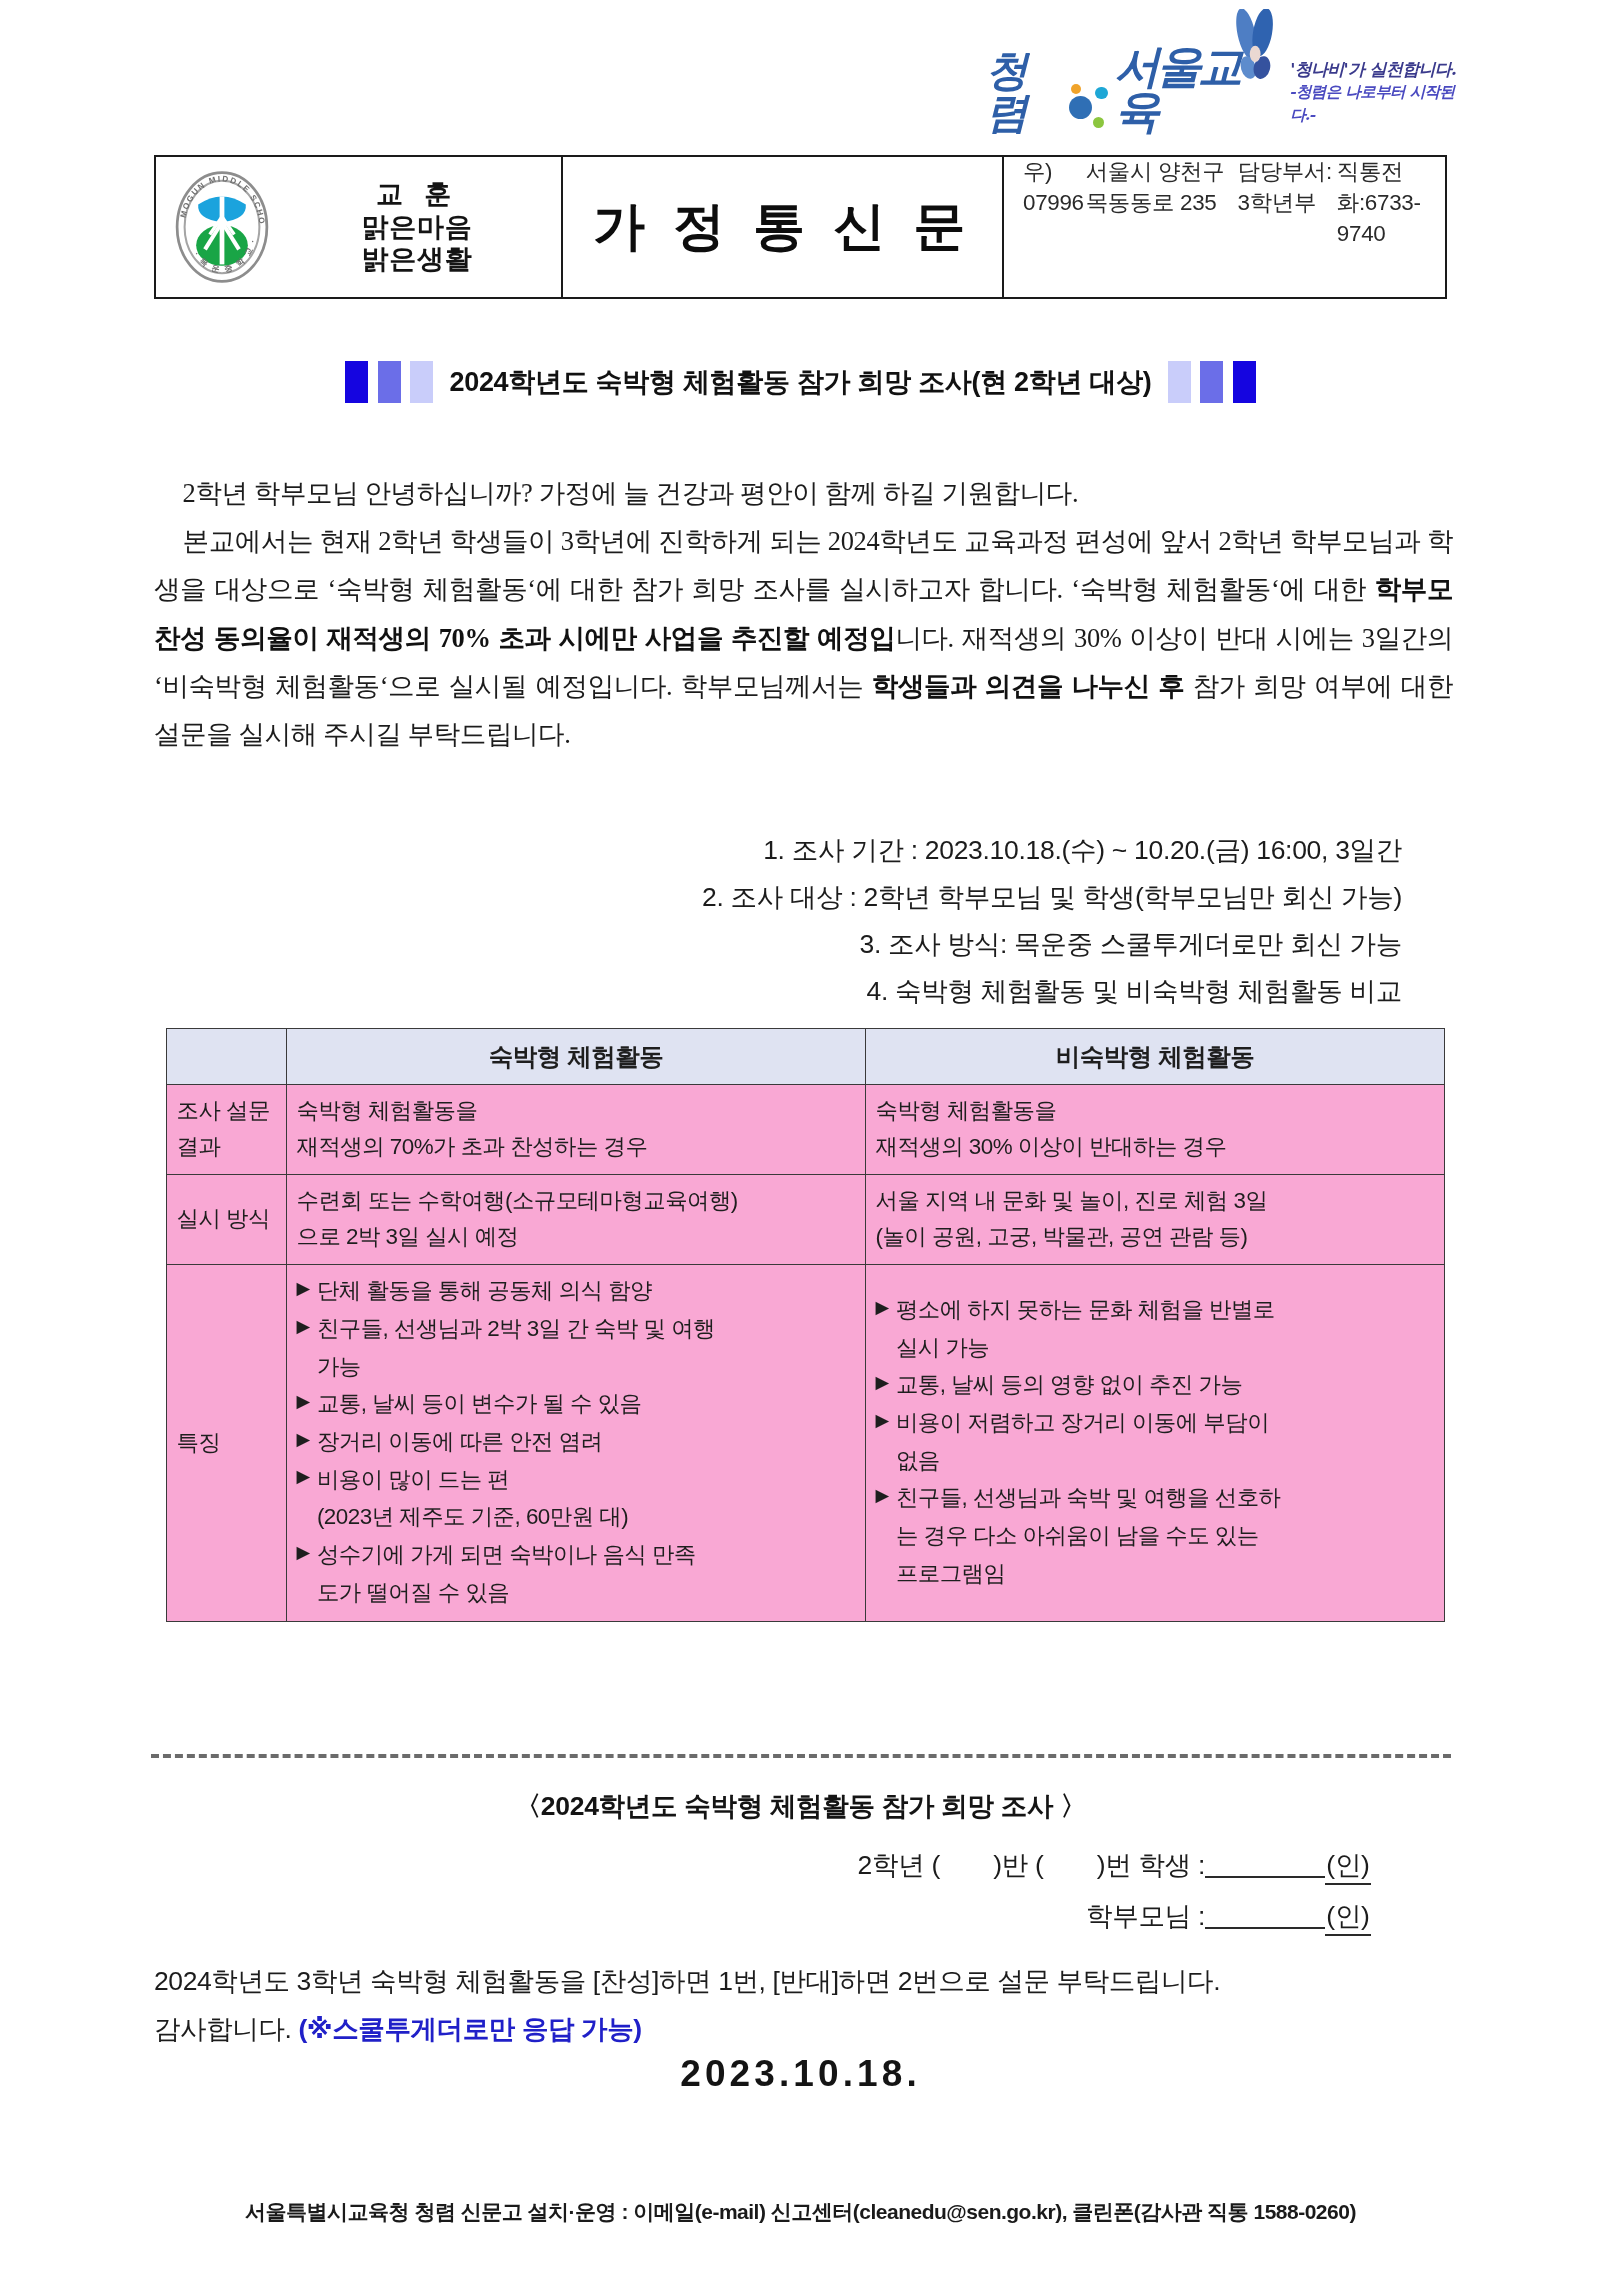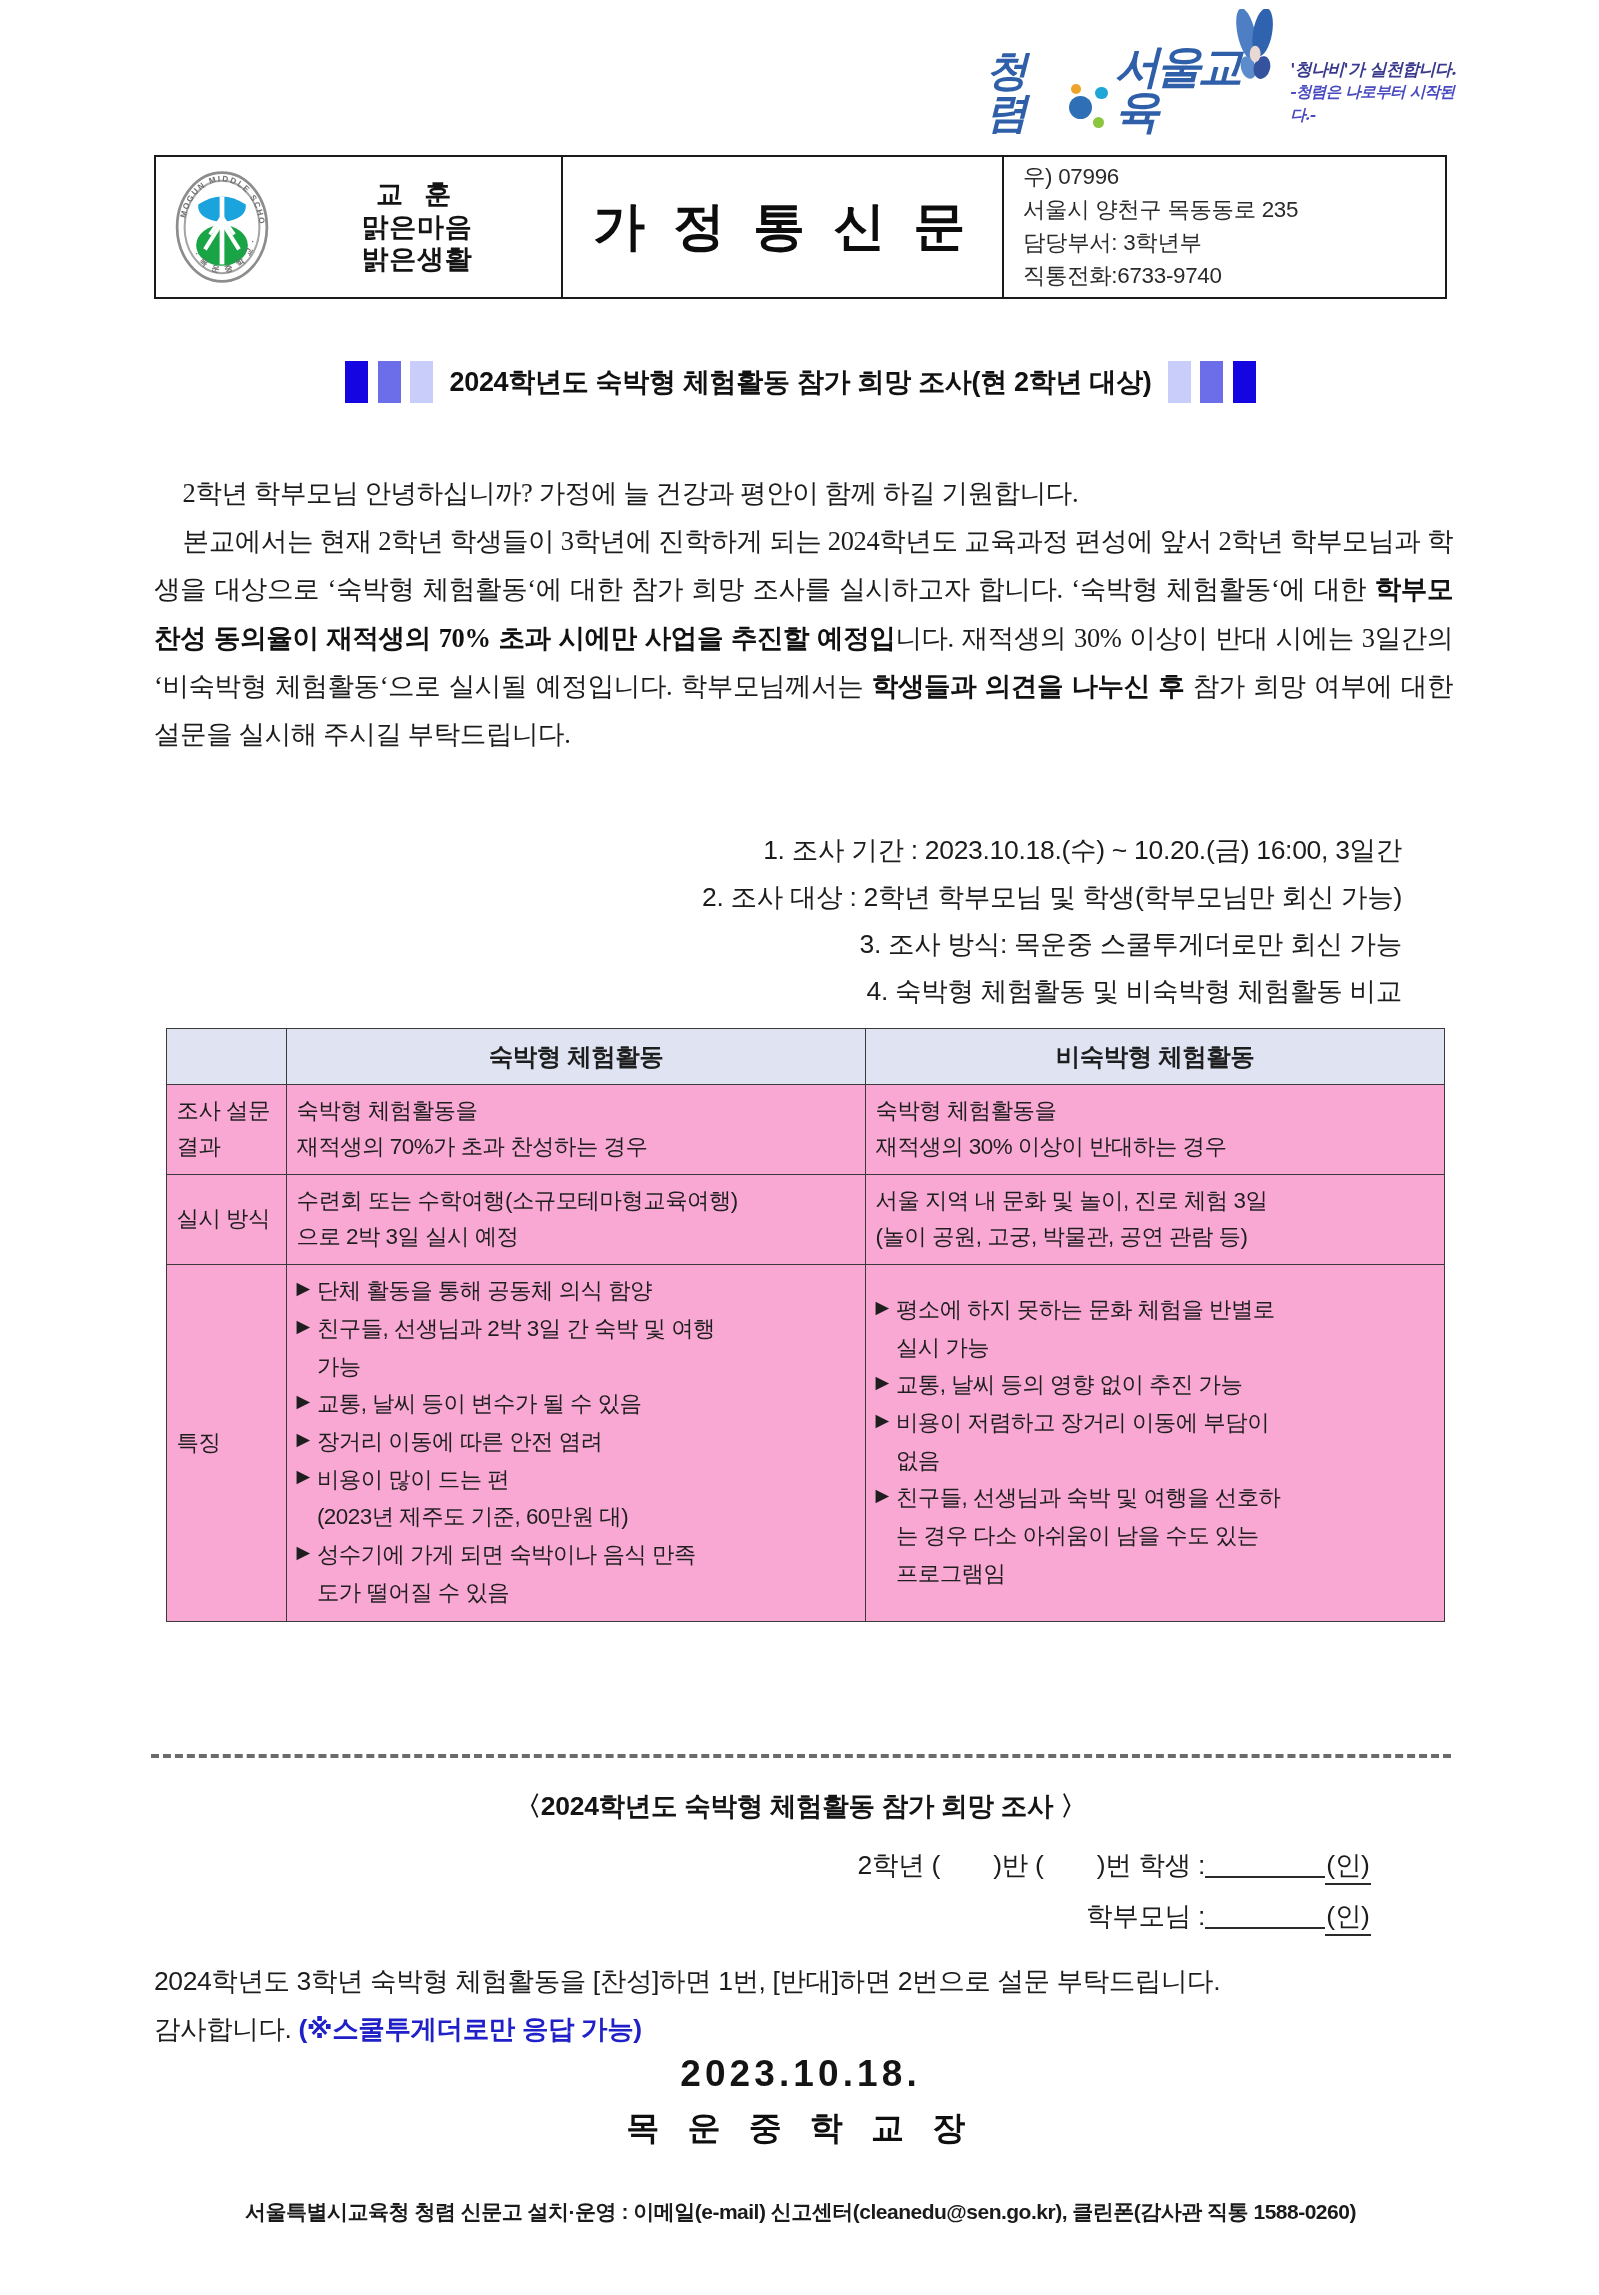--- a/index.html
+++ b/index.html
@@ -148,7 +148,7 @@
   }
   .hb-addr {
     flex: 1;
-    flex-direction: column;
+    flex-direction: row;
     justify-content: center;
     align-items: flex-start;
     padding-left: 19px;

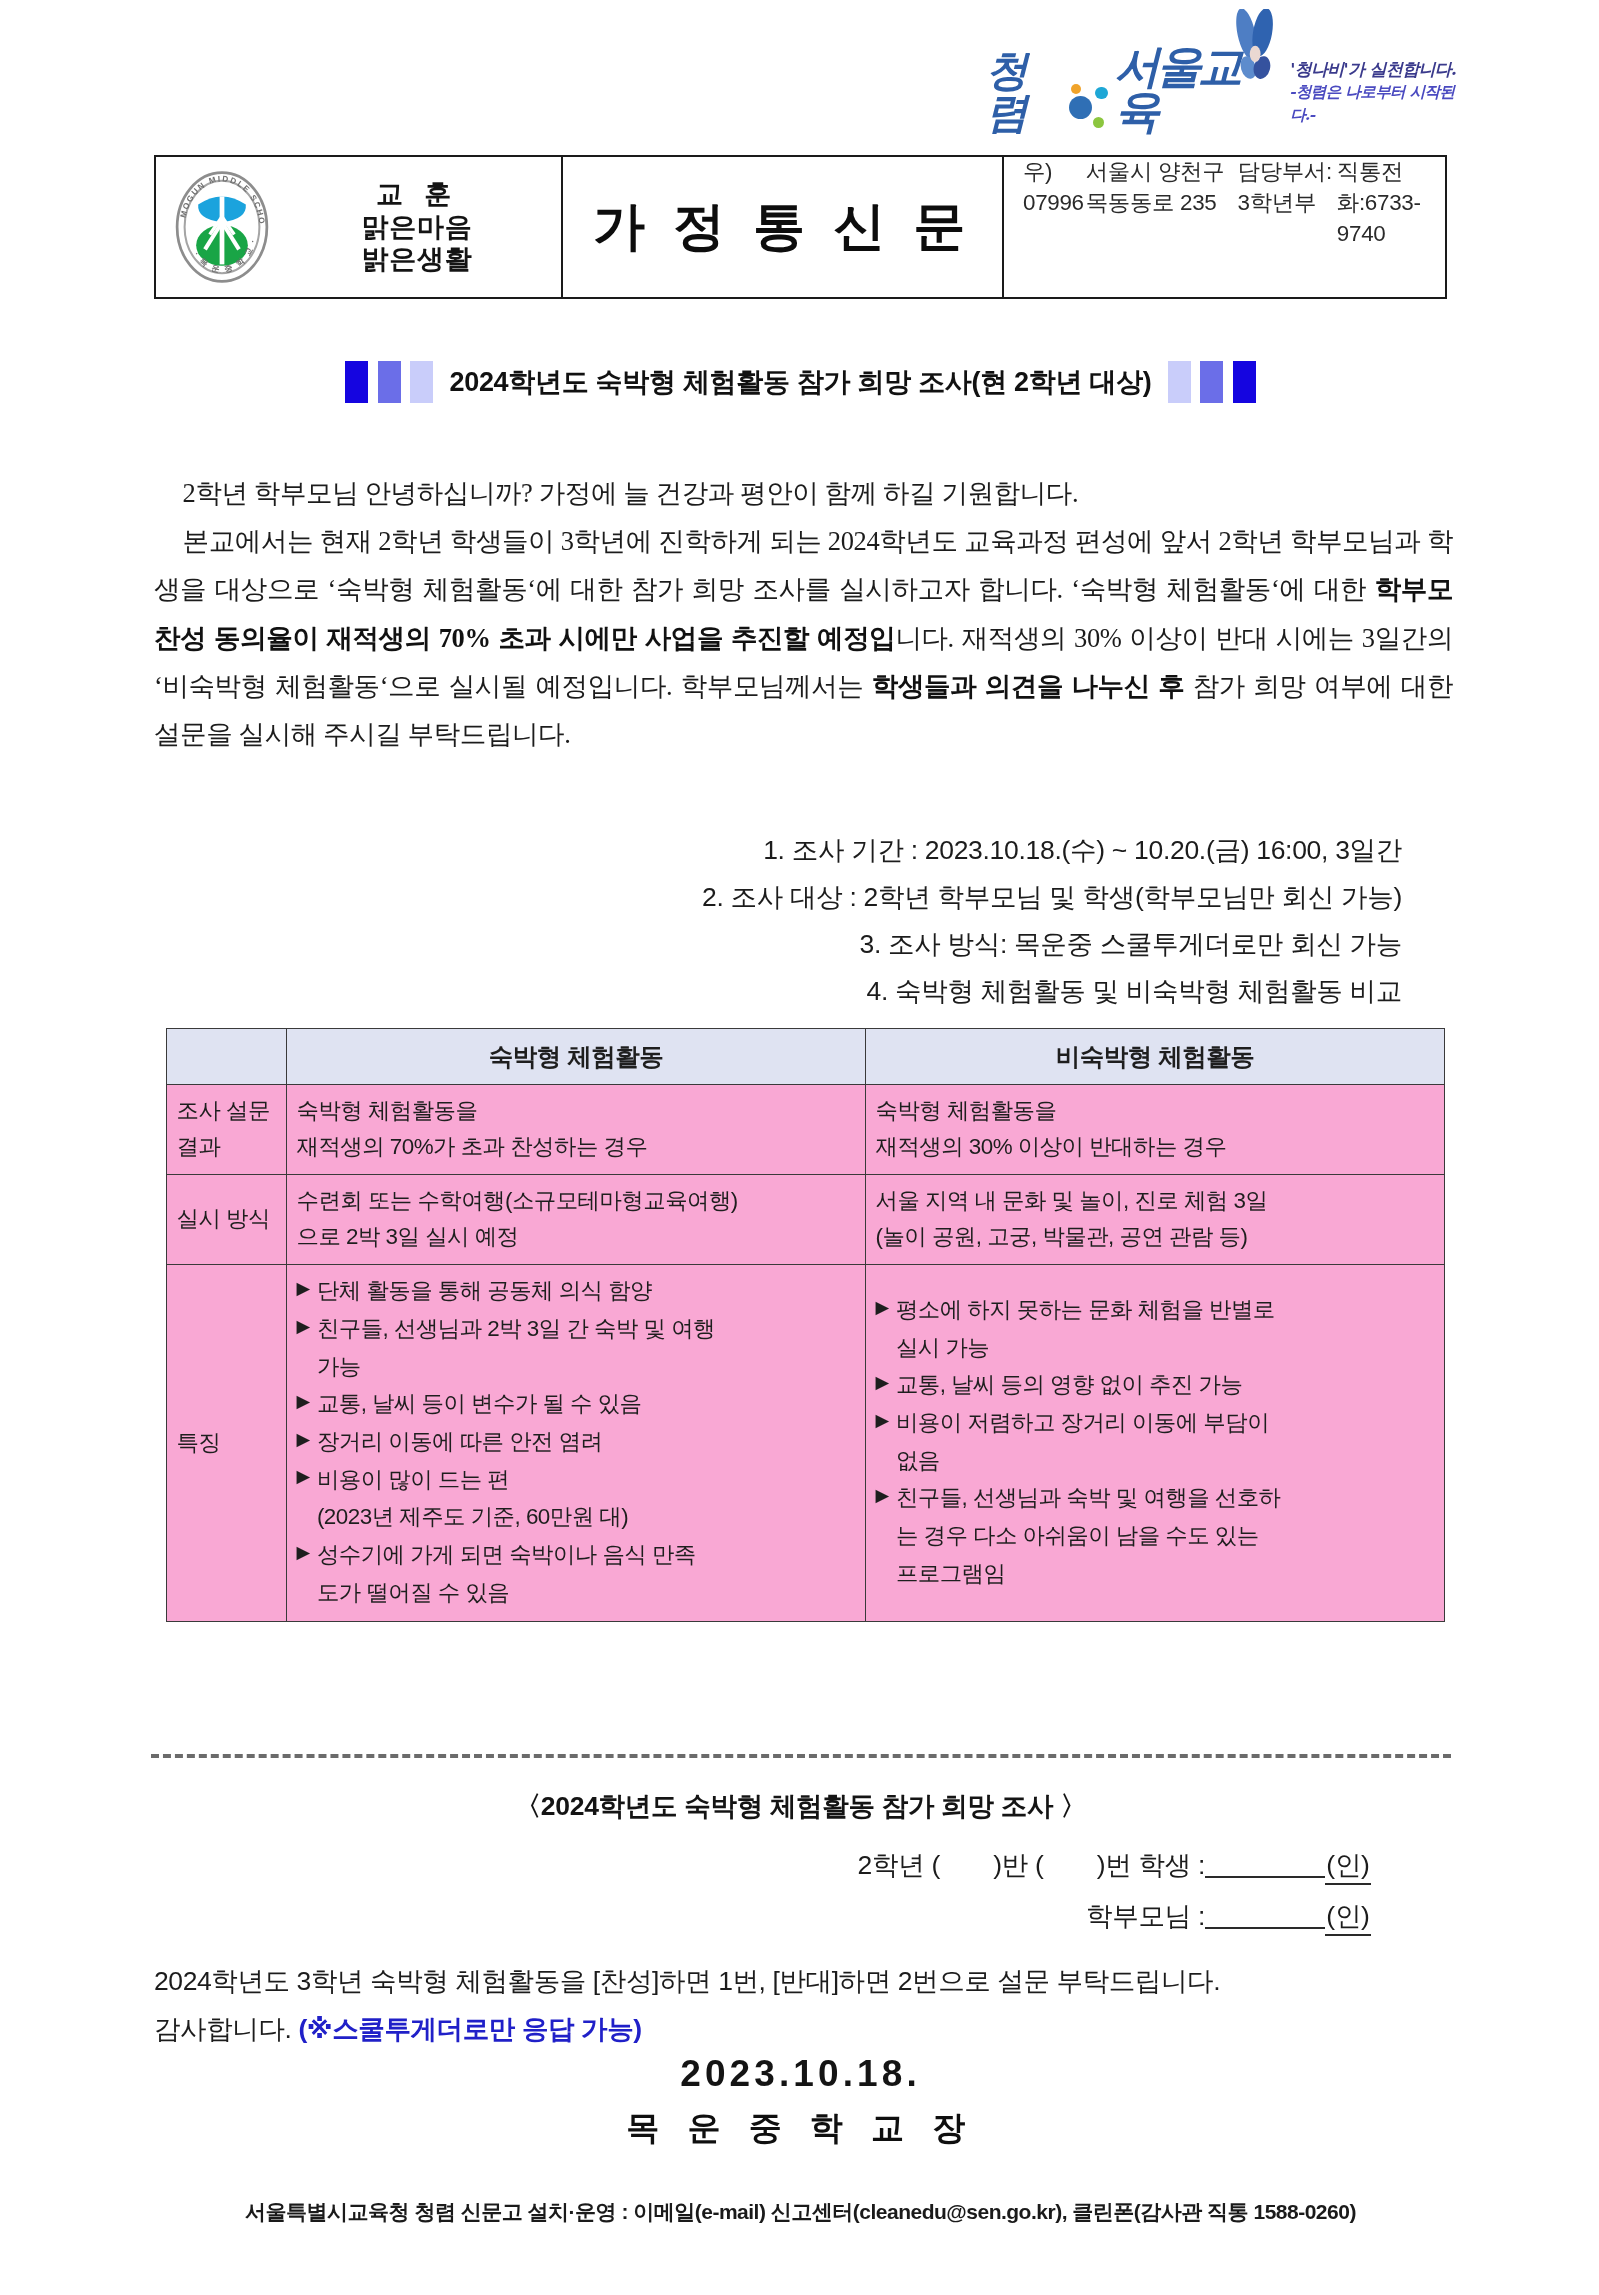--- a/index.html
+++ b/index.html
@@ -559,7 +559,6 @@
   </div>
 
   <div class="sign-date">2023.10.18.</div>
-  <div class="sign-name">목 운 중 학 교 장</div>
 
   <div class="footer">서울특별시교육청 청렴 신문고 설치·운영 : 이메일(e-mail) 신고센터(cleanedu@sen.go.kr), 클린폰(감사관 직통 1588-0260)</div>
 

